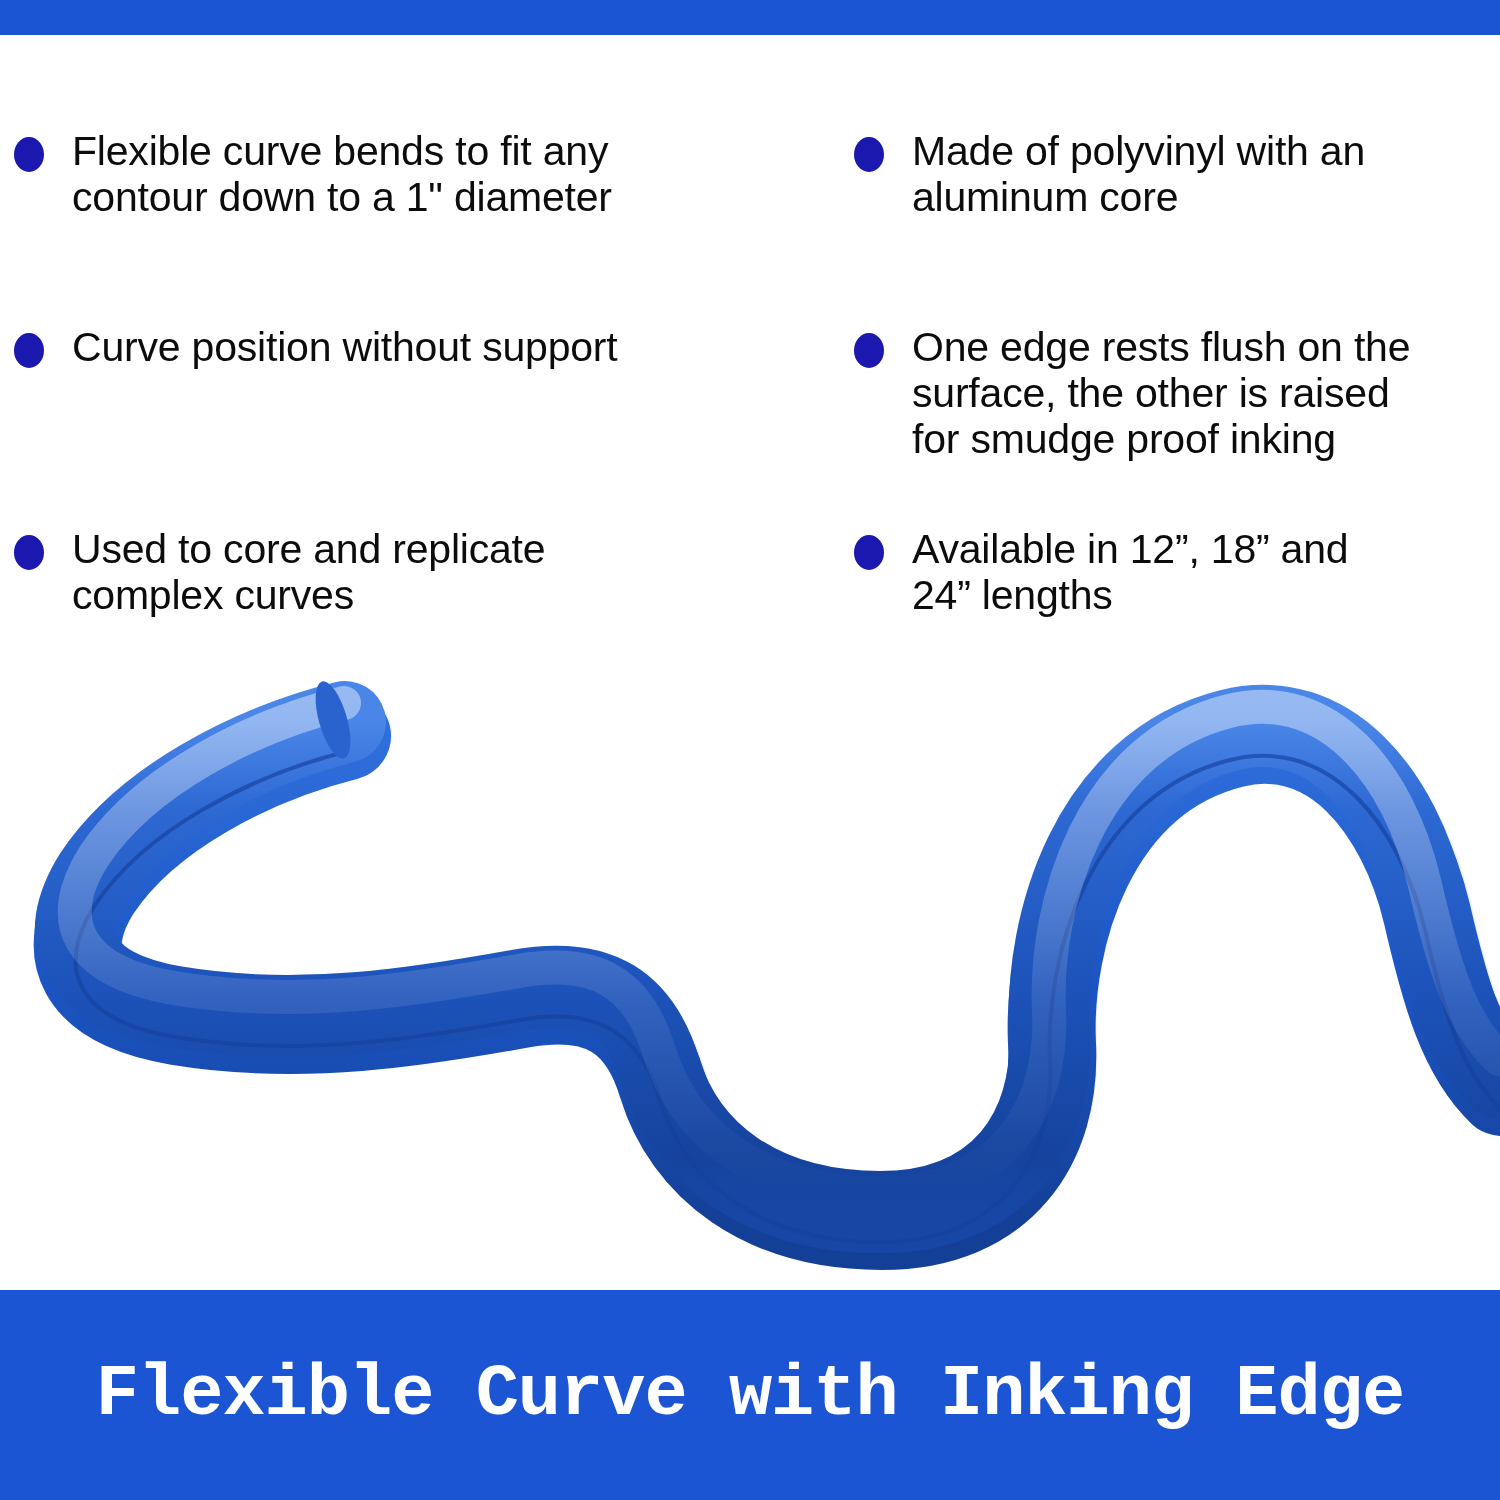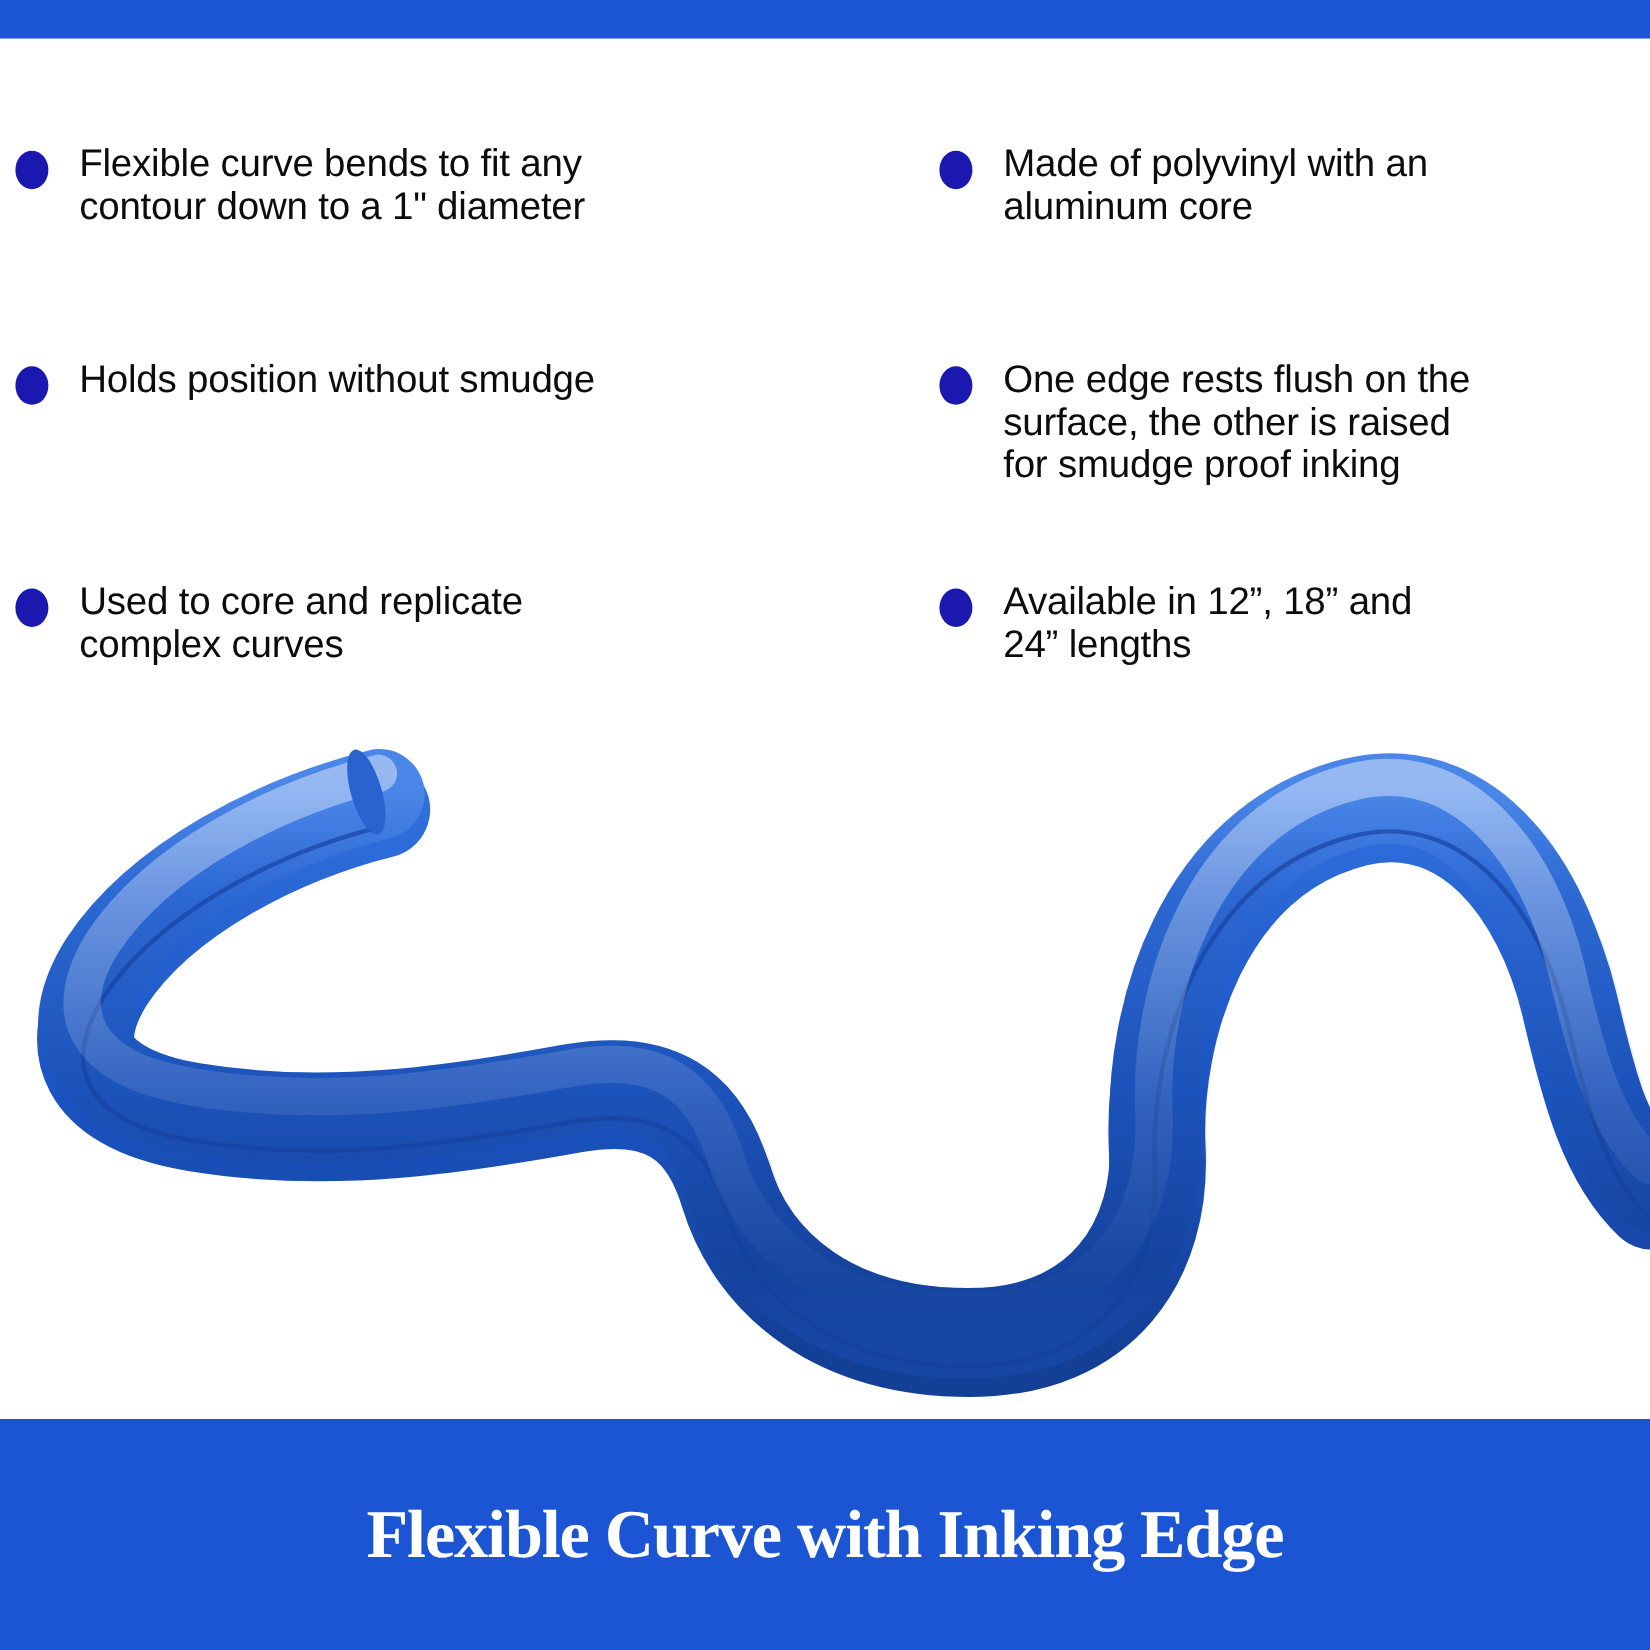--- a/index.html
+++ b/index.html
@@ -60,7 +60,7 @@
   .feature-text {
     display: block;
     margin-left: 64px;
-    font-size: 35px;
+    font-size: 41px;
     line-height: 1.12;
     color: #0c0c0c;
     font-weight: 500;

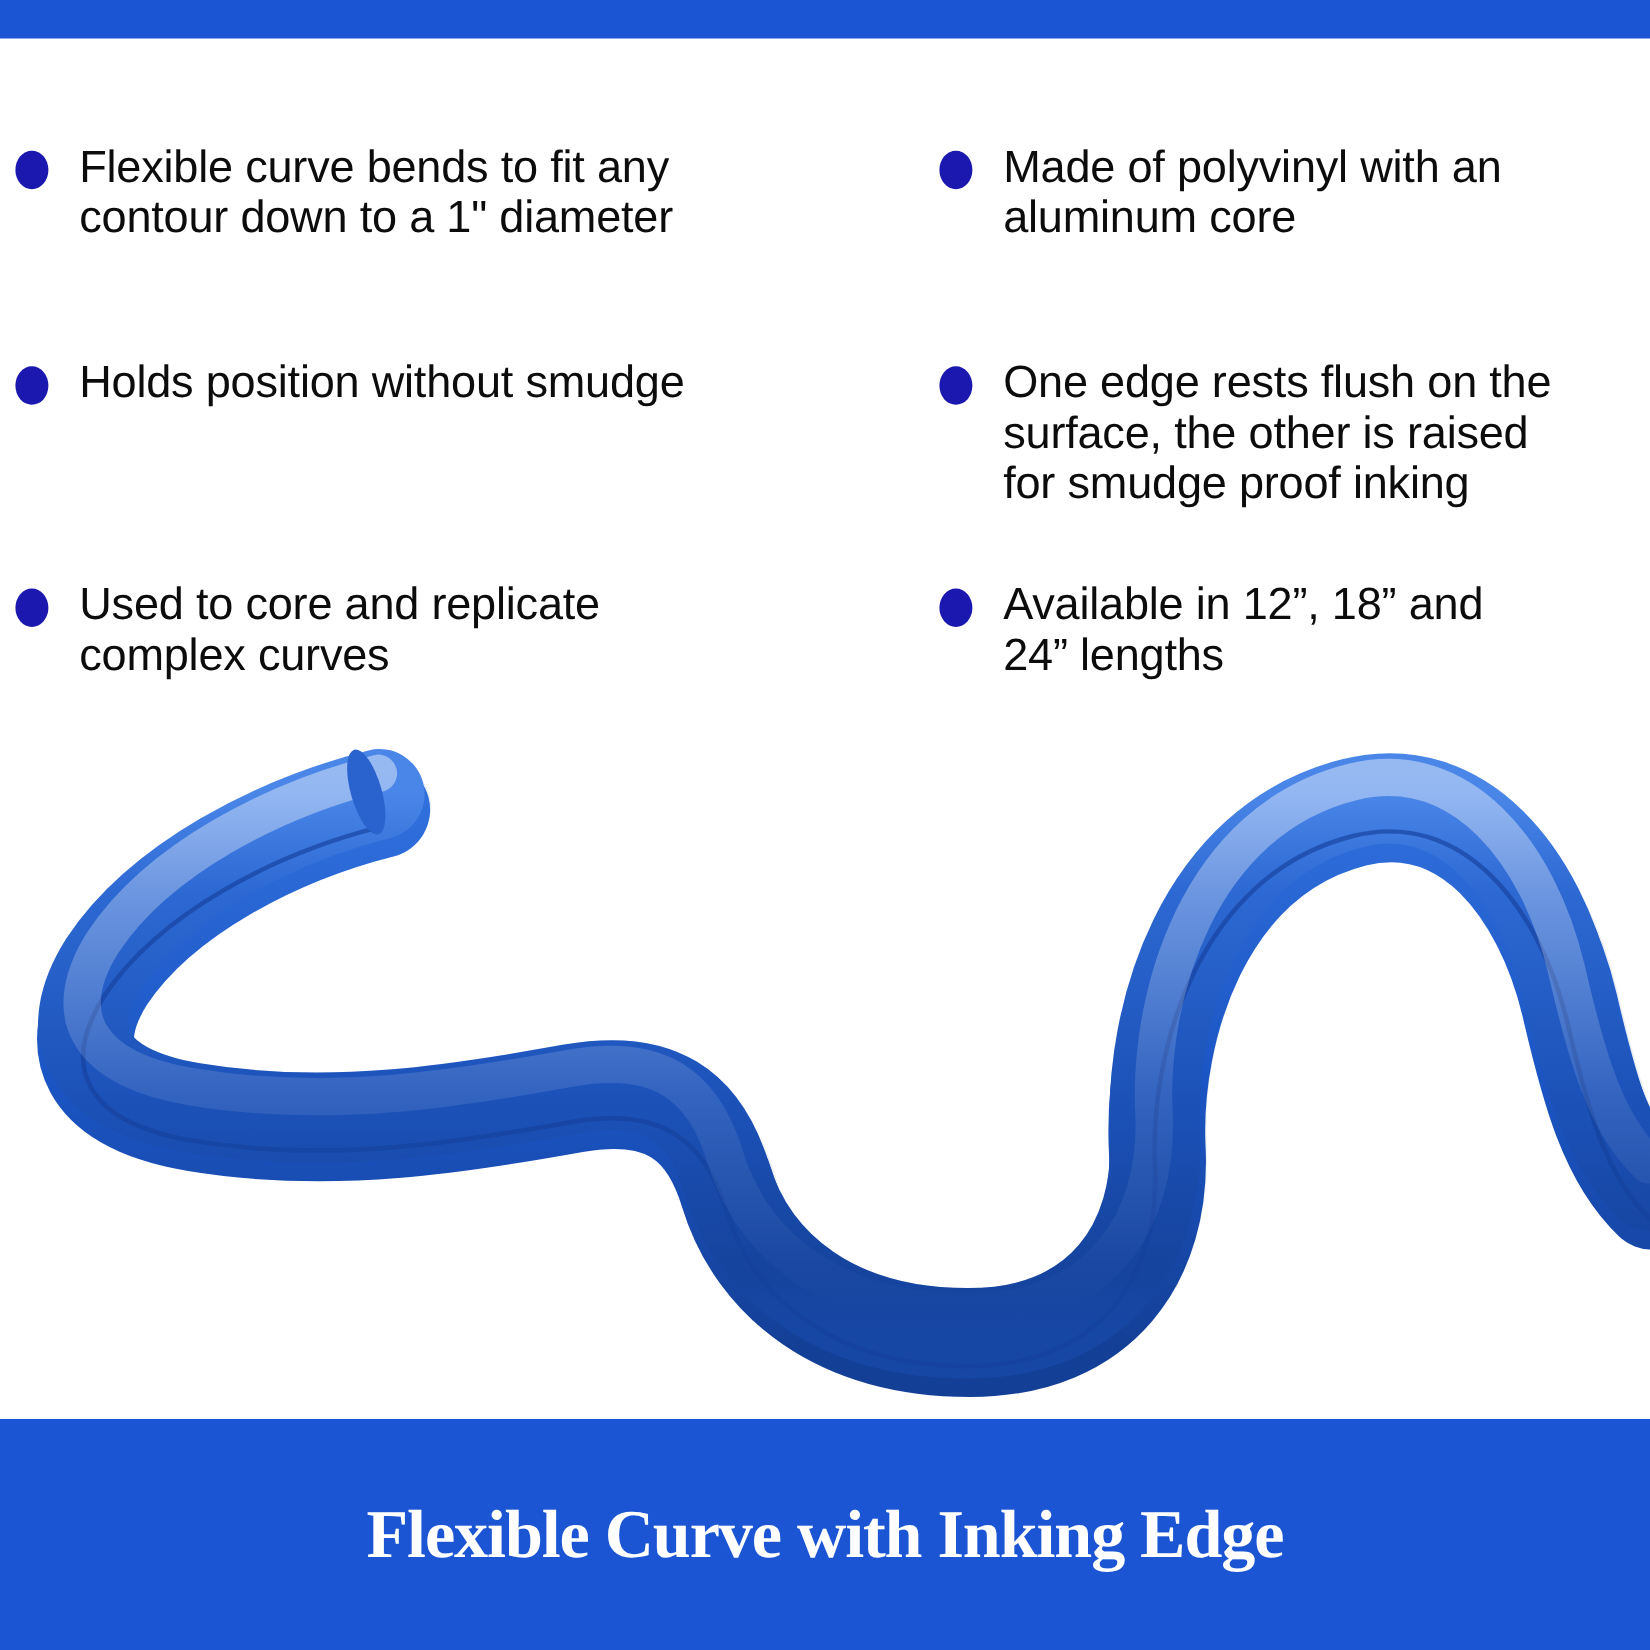--- a/index.html
+++ b/index.html
@@ -126,7 +126,7 @@
 
       <div class="feature row-2">
         <span class="bullet-dot"></span>
-        <span class="feature-text"> Holds position without smudge</span>
+        <span class="feature-text"> Curve position without support</span>
       </div>
 
       <div class="feature row-3">

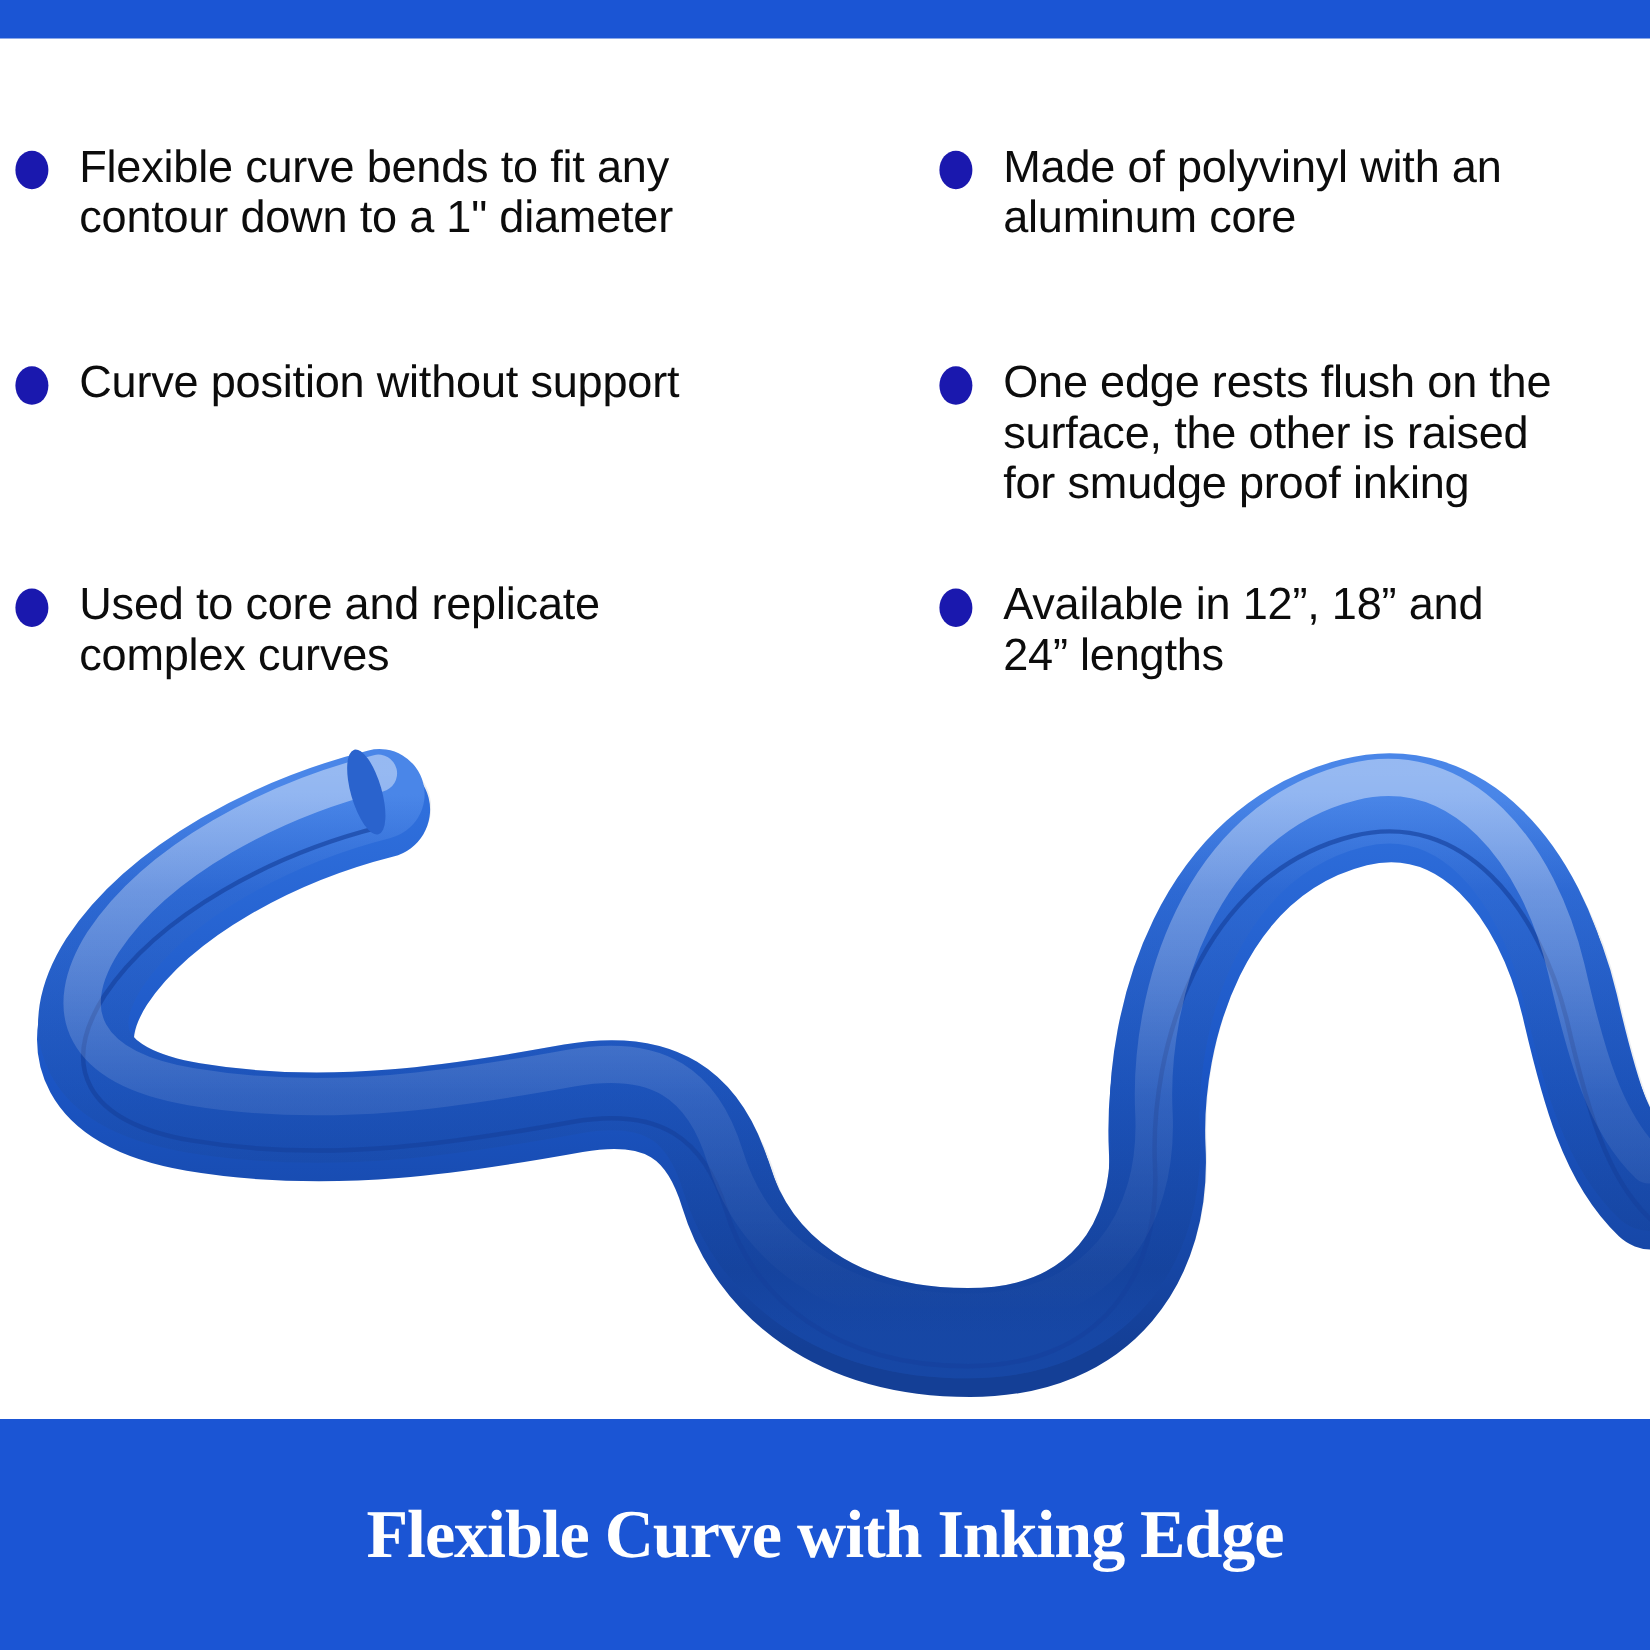--- a/index.html
+++ b/index.html
@@ -99,10 +99,10 @@
   }
   .banner-title {
     color: #ffffff;
-    font-size: 62px;
+    font-size: 72px;
     font-weight: bold;
     letter-spacing: -1px;
-    font-family: Liberation Serif, serif;
+    font-family: Liberation Mono, monospace;
     line-height: 1;
     white-space: nowrap;
   }

